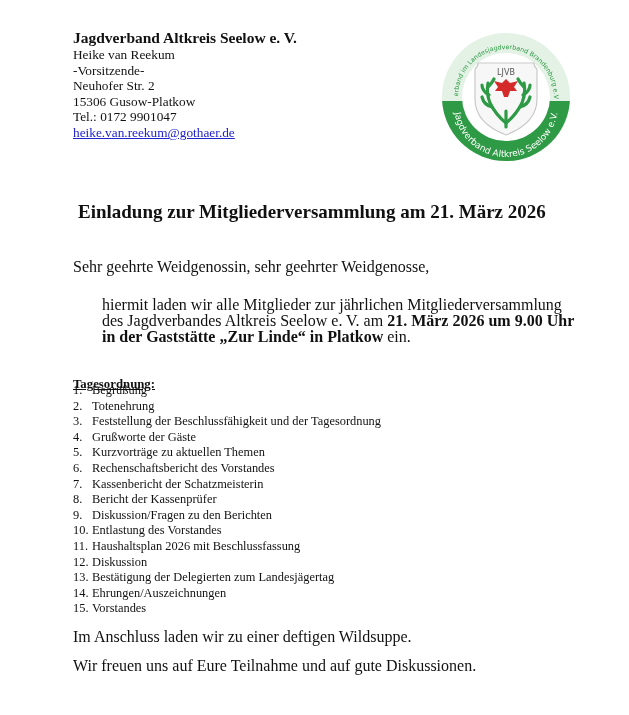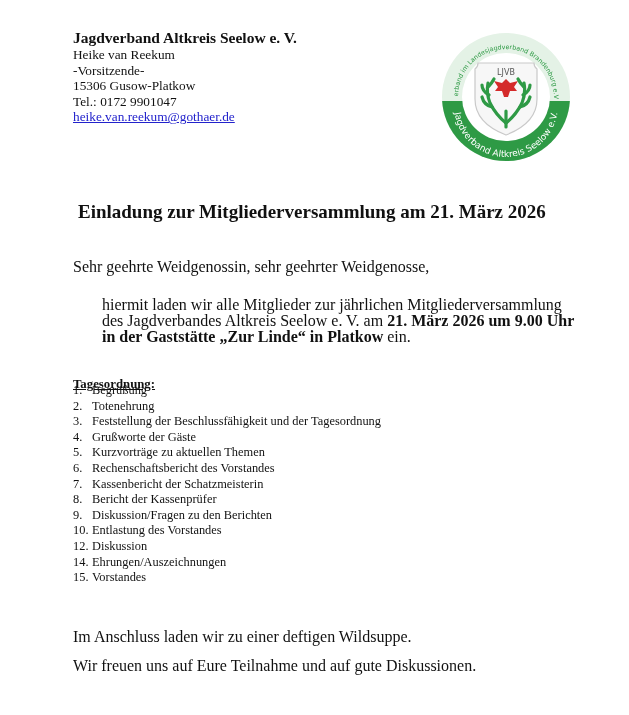--- a/index.html
+++ b/index.html
@@ -37,6 +37,7 @@
     <div class="org">Jagdverband Altkreis Seelow e. V.</div>
     <div>Heike van Reekum</div>
     <div>-Vorsitzende-</div>
+    <div>Neuhofer Str. 2</div>
     <div>15306 Gusow-Platkow</div>
     <div>Tel.: 0172 9901047</div>
     <div><a>heike.van.reekum@gothaer.de</a></div>

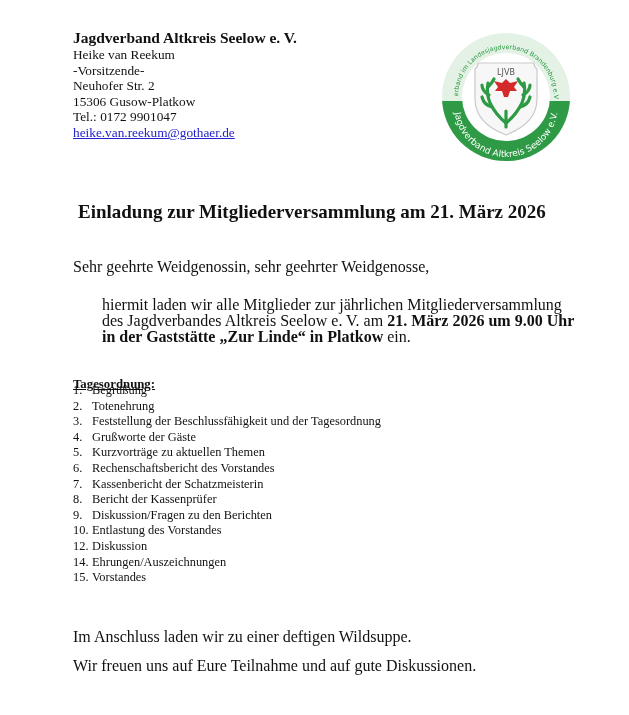--- a/index.html
+++ b/index.html
@@ -133,6 +133,10 @@
         <span>Entlastung des Vorstandes</span>
       </li>
       <li>
+        <span class="num">11.</span>
+        <span>Haushaltsplan 2026 mit Beschlussfassung</span>
+      </li>
+      <li>
         <span class="num">12.</span>
         <span>Diskussion</span>
       </li>

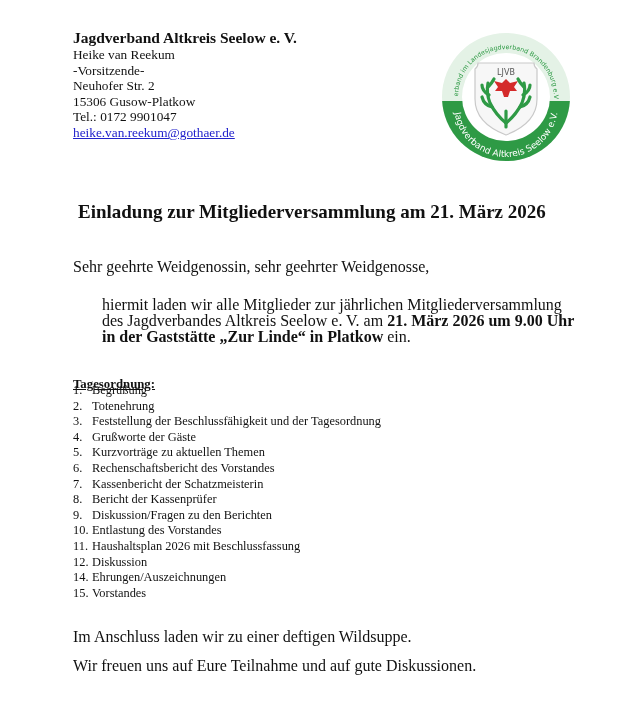--- a/index.html
+++ b/index.html
@@ -141,6 +141,10 @@
         <span>Diskussion</span>
       </li>
       <li>
+        <span class="num">13.</span>
+        <span>Bestätigung der Delegierten zum Landesjägertag</span>
+      </li>
+      <li>
         <span class="num">14.</span>
         <span>Ehrungen/Auszeichnungen</span>
       </li>

